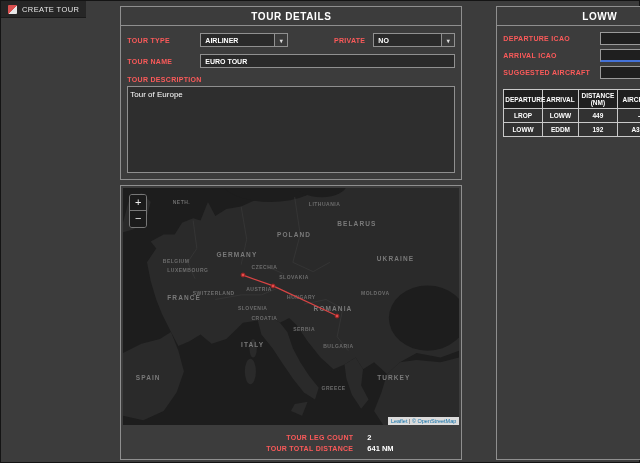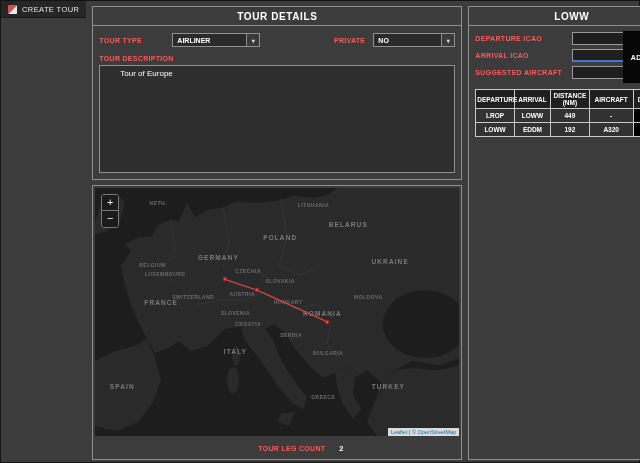--- a/index.html
+++ b/index.html
@@ -16,7 +16,7 @@
   .left-col { width:370px; display:flex; flex-direction:column; gap:5px; min-height:0; }
   .right-col { flex:1; display:flex; flex-direction:column; gap:4px; min-height:0; }
 
-  .panel { border:1px solid #8f8f8f; background:#3c3c3c; }
+  .panel { border:1px solid #8f8f8f; background:#3c3c3c;margin-left:28px; }
   .panel-header { font-size:10px; font-weight:bold; color:#fff; text-align:center; padding:4px 0 3px; border-bottom:1px solid #8f8f8f; letter-spacing:.6px; flex:0 0 auto; }
 
   .red-label { color:#fb5a5a; font-size:7px; font-weight:bold; letter-spacing:.3px; }

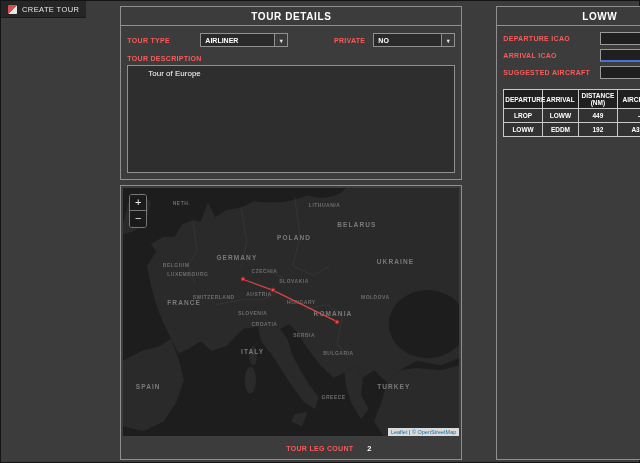--- a/index.html
+++ b/index.html
@@ -107,6 +107,10 @@
           </div>
         </div>
 
+        <div class="form-row">
+          <span class="red-label lbl-col">TOUR NAME</span>
+          <input class="text-input tour-name-input" value="EURO TOUR" style="">
+        </div>
 
         <div class="red-label desc-label">TOUR DESCRIPTION</div>
         <div class="textarea">Tour of Europe</div>

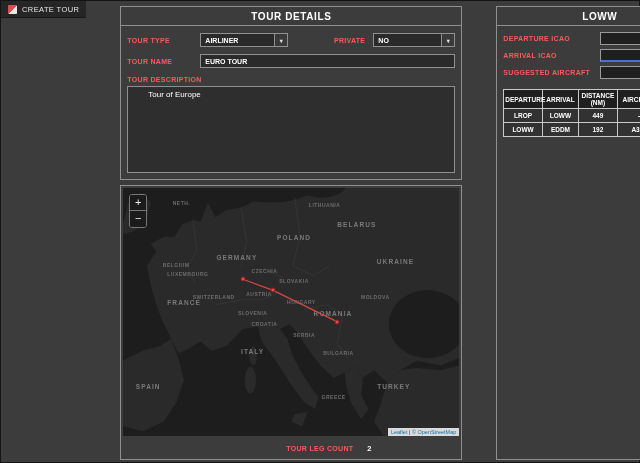--- a/index.html
+++ b/index.html
@@ -34,7 +34,7 @@
   .text-input { height:14px; background:#2a2a2a; border:1px solid #909090; color:#fff; font-size:7px; font-weight:bold; padding:0 4px; }
   .tour-name-input { flex:1; }
   .desc-label { margin:8px 6px 0; }
-  .textarea { flex:1; margin:3px 6px 6px; background:#2e2e2e; border:1px solid #8f8f8f; color:#fff; font-size:8px; padding:3px 20px; overflow:hidden; white-space:pre-wrap; }
+  .textarea { flex:1; margin:3px 6px 6px; background:#2e2e2e; border:1px solid #8f8f8f; color:#fff; font-size:8px; padding:3px 2px; overflow:hidden; white-space:pre-wrap; }
 
   
   .tour-map { flex:1; display:flex; flex-direction:column; min-height:0; }

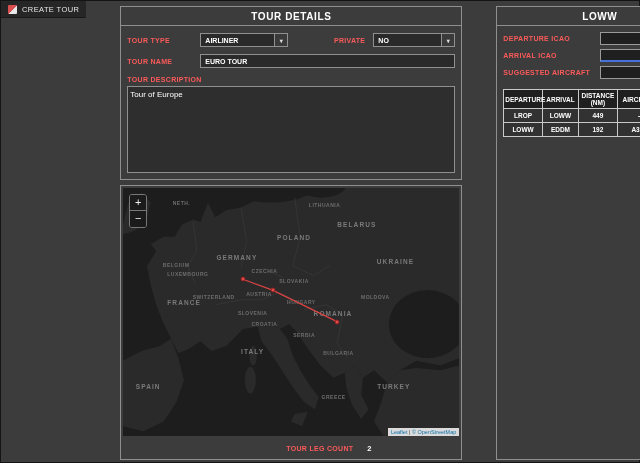--- a/index.html
+++ b/index.html
@@ -200,6 +200,10 @@
           <div class="stat-line">
             <span class="red-label stat-label">TOUR LEG COUNT</span>
             <span class="stat-value">2</span>
+          </div>
+          <div class="stat-line">
+            <span class="red-label stat-label">TOUR TOTAL DISTANCE</span>
+            <span class="stat-value">641 NM</span>
           </div>
         </div>
       </section>

